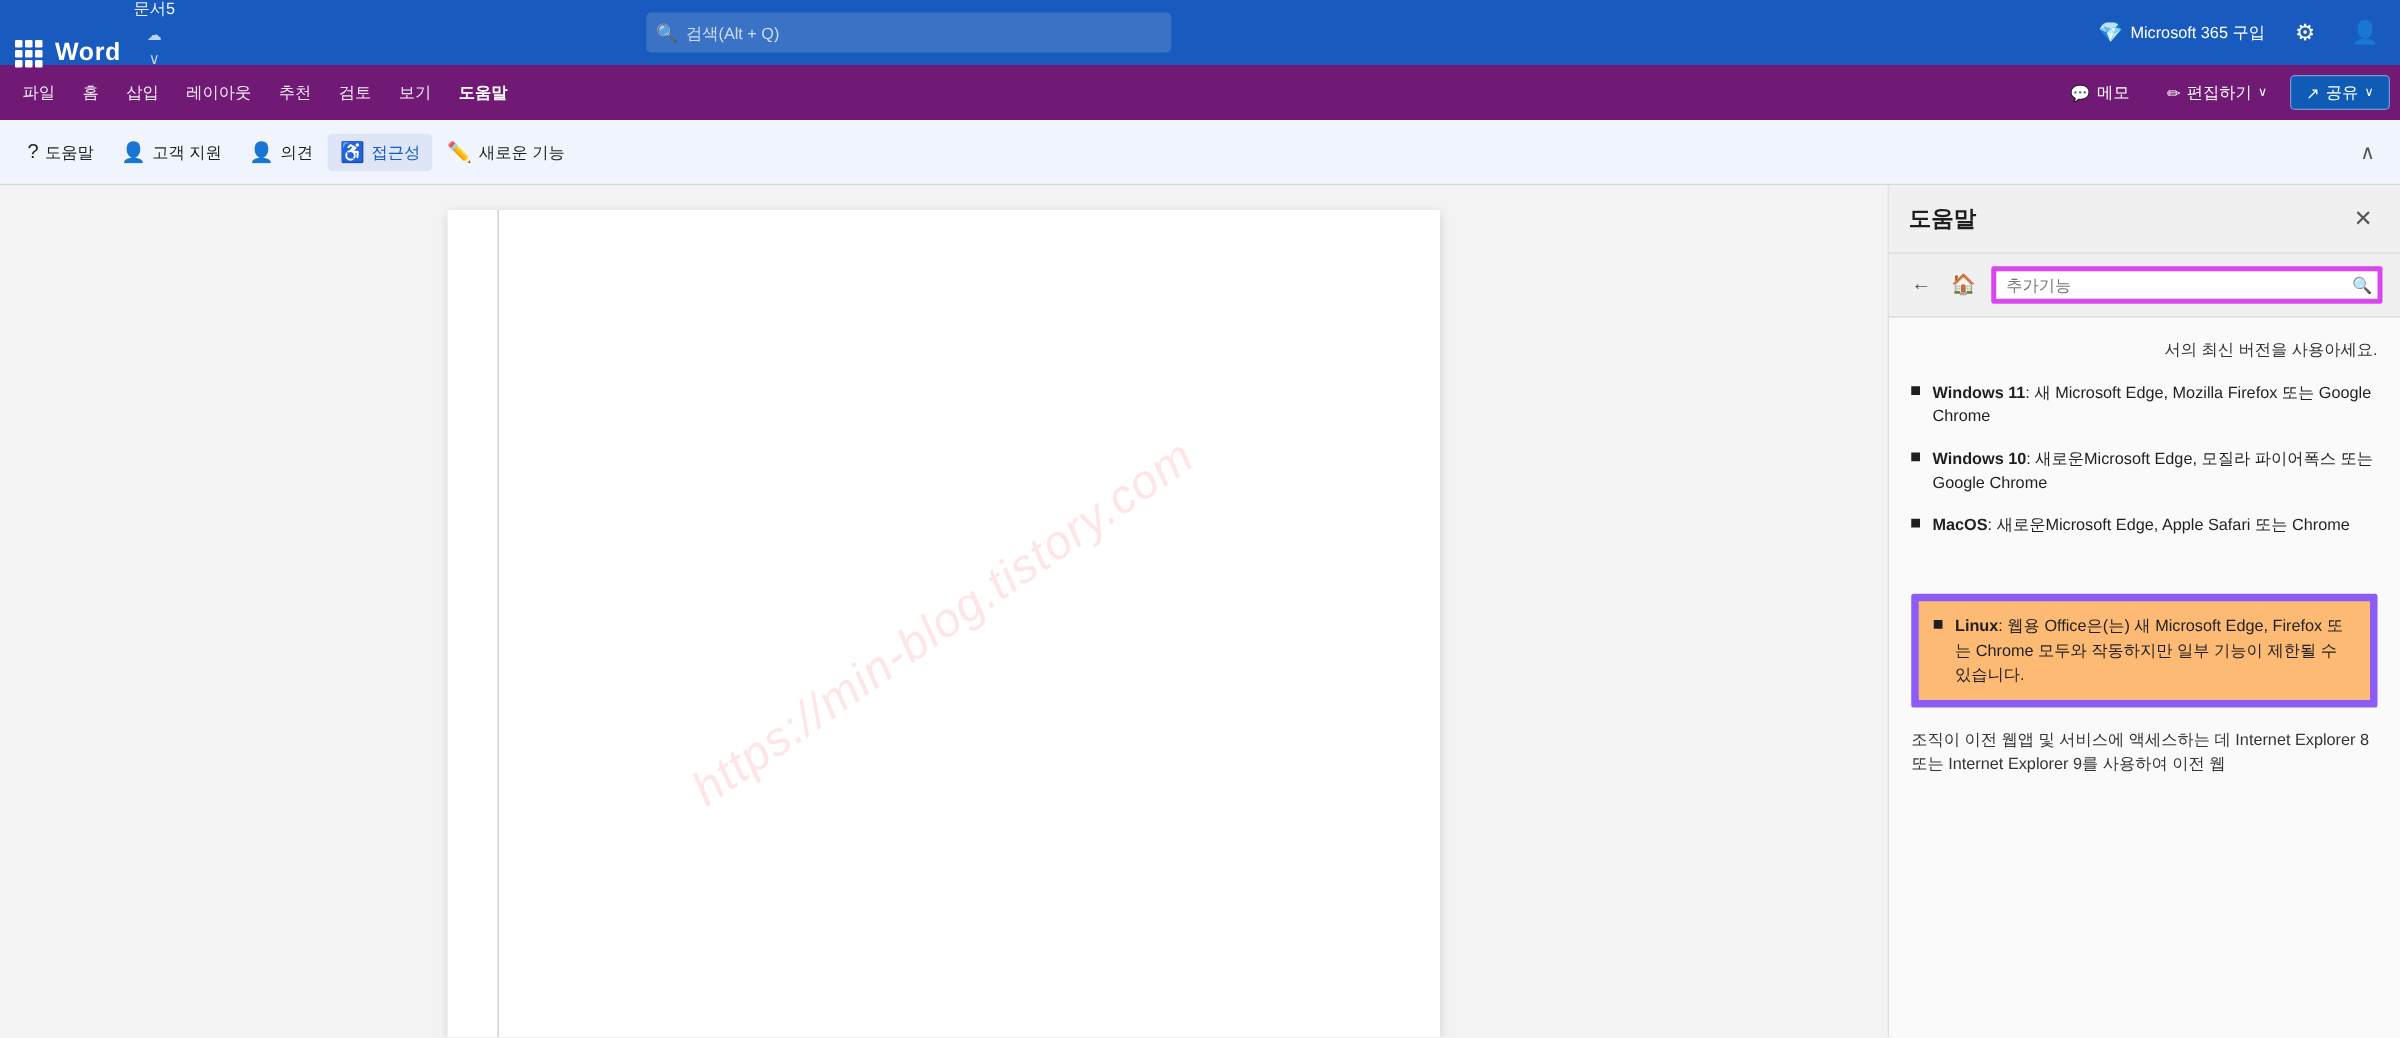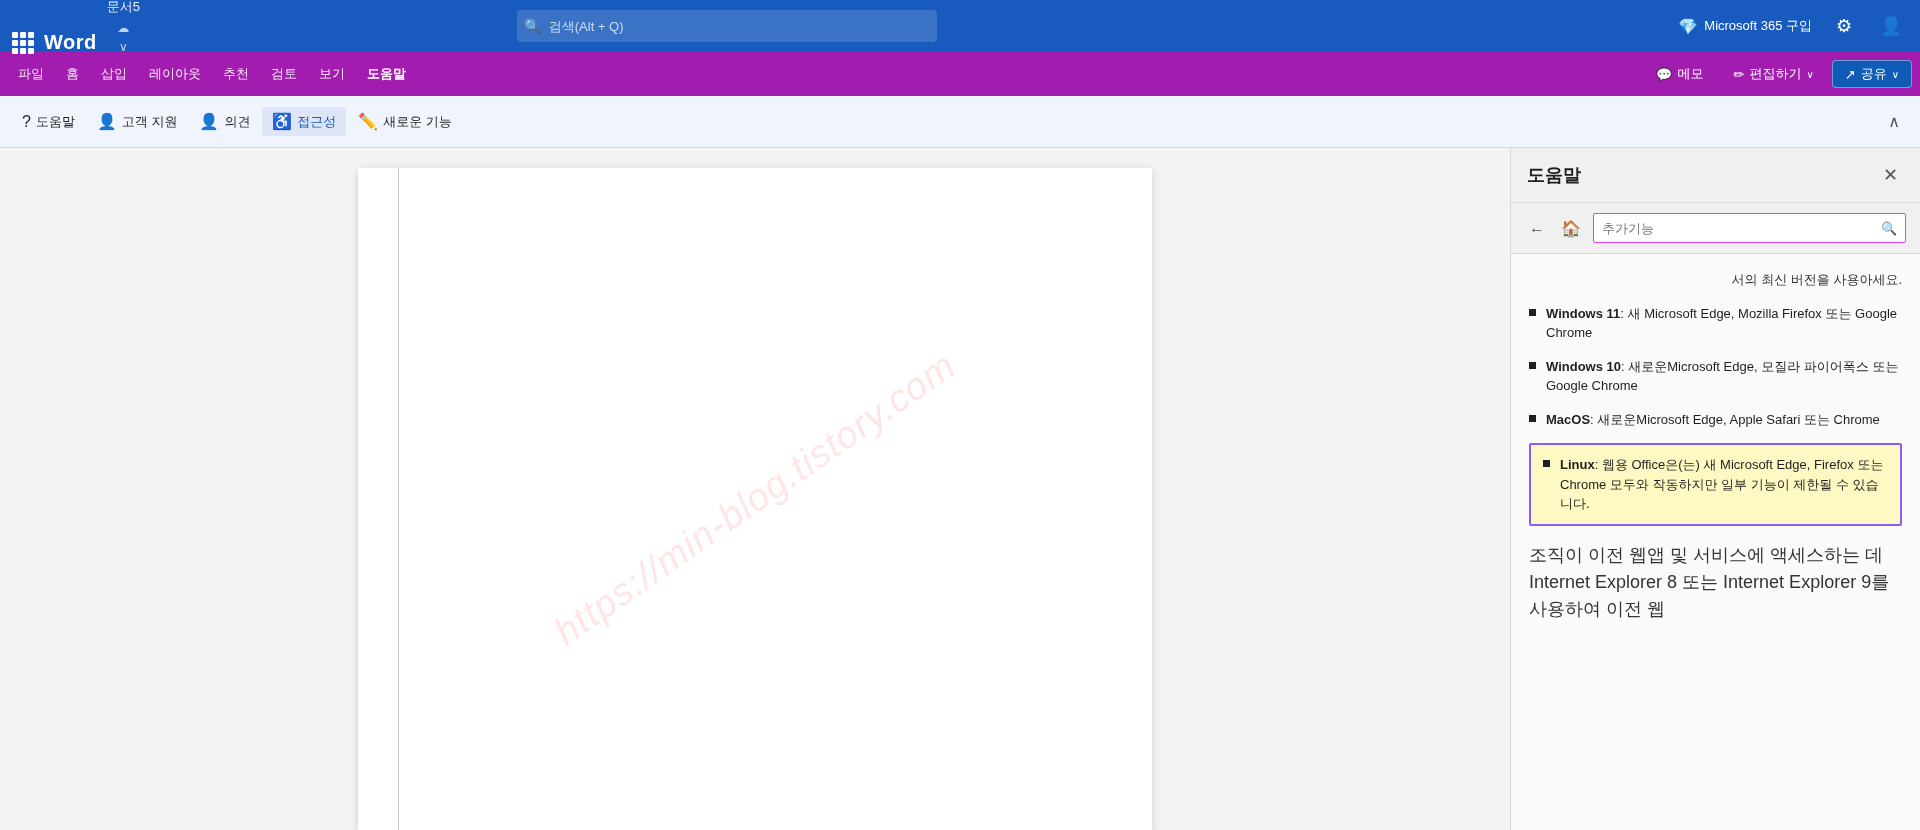--- a/index.html
+++ b/index.html
@@ -105,7 +105,7 @@
     
     .menu-bar {
       height: 44px;
-      background: #a21caf;
+      background: #701a75;
       display: flex;
       align-items: center;
       padding: 0 8px;

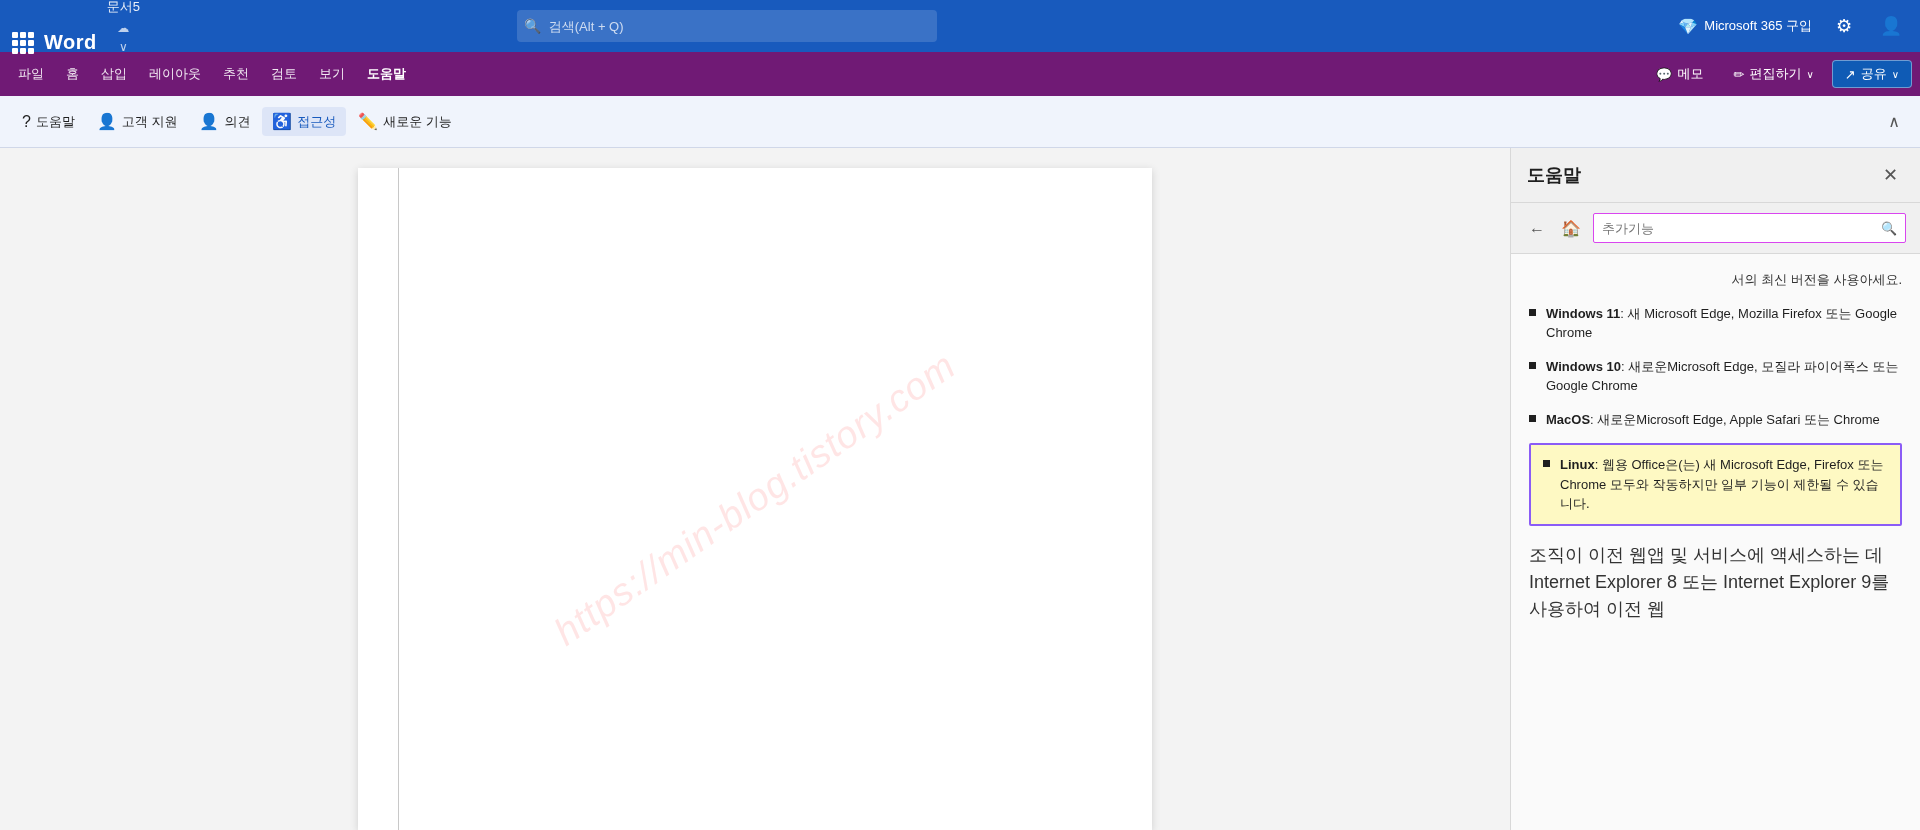--- a/index.html
+++ b/index.html
@@ -282,7 +282,7 @@
     .help-search-wrap input {
       width: 100%;
       height: 30px;
-      border: 1px solid #d946ef;
+      border: 4px solid #d946ef;
       border-radius: 2px;
       padding: 0 28px 0 8px;
       font-size: 13px;

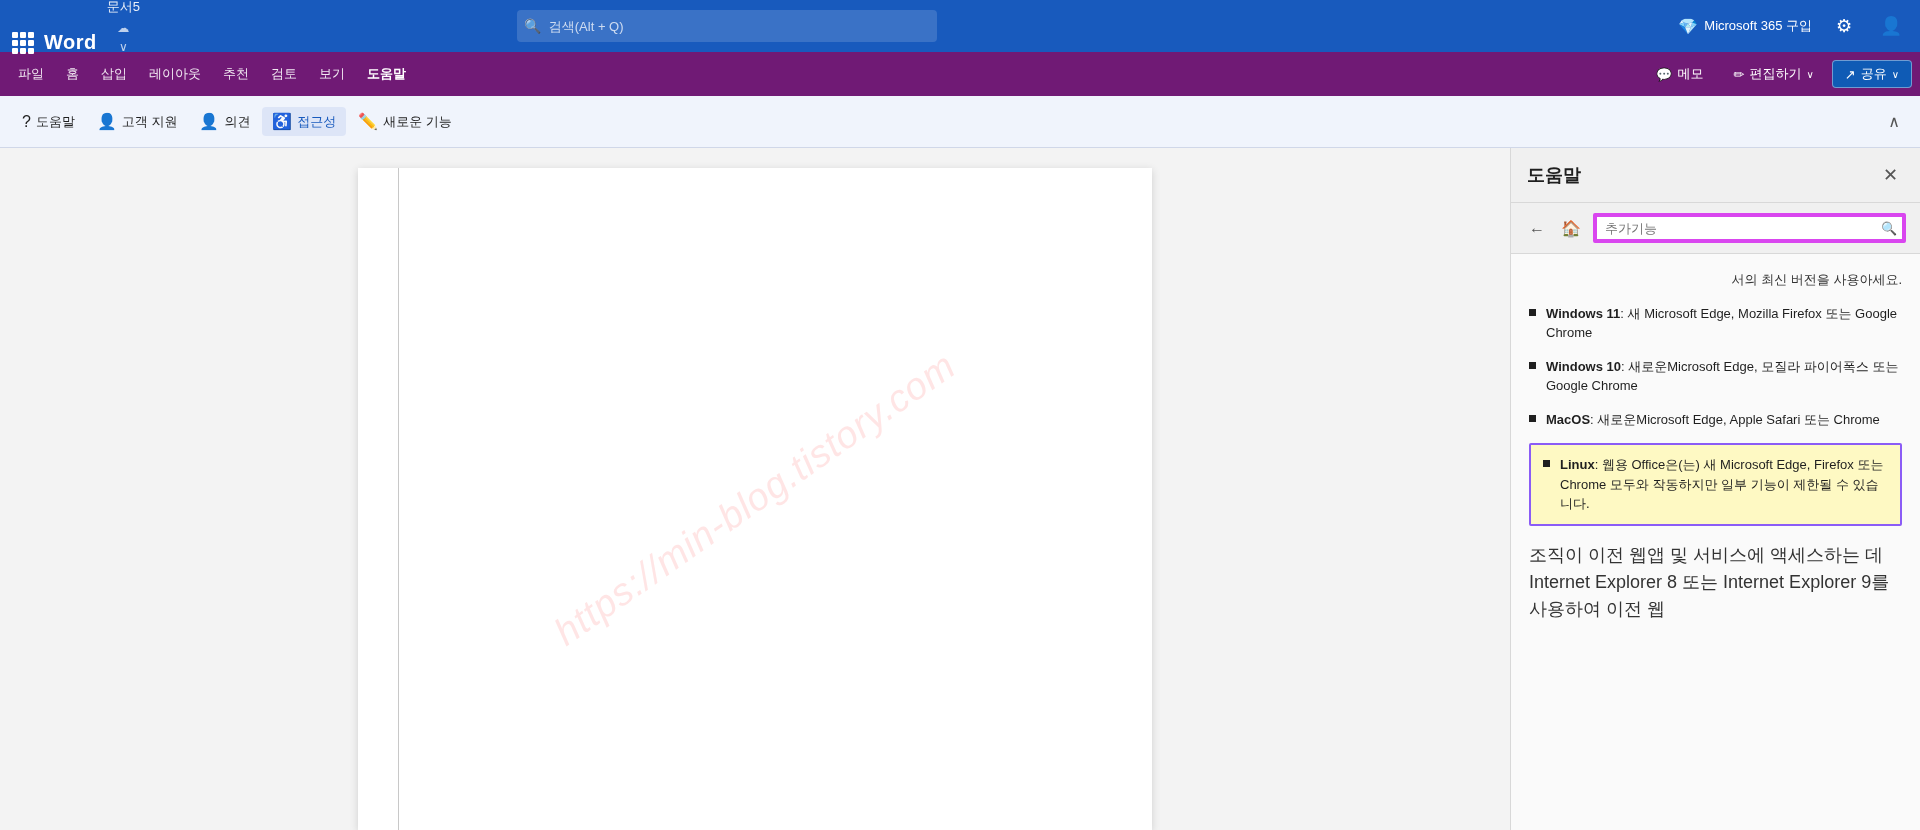--- a/index.html
+++ b/index.html
@@ -331,10 +331,11 @@
       font-weight: 700;
     }
     .help-list-item.highlighted {
-      border: 2px solid #8b5cf6;
+      border: 6px solid #8b5cf6;
       padding: 10px 12px;
       border-radius: 2px;
-      background: #fef9c3;
+      background: #fdba74;
+      margin-top: 32px;
     }
     .help-list-item.highlighted .bullet-square {
       margin-left: 0;

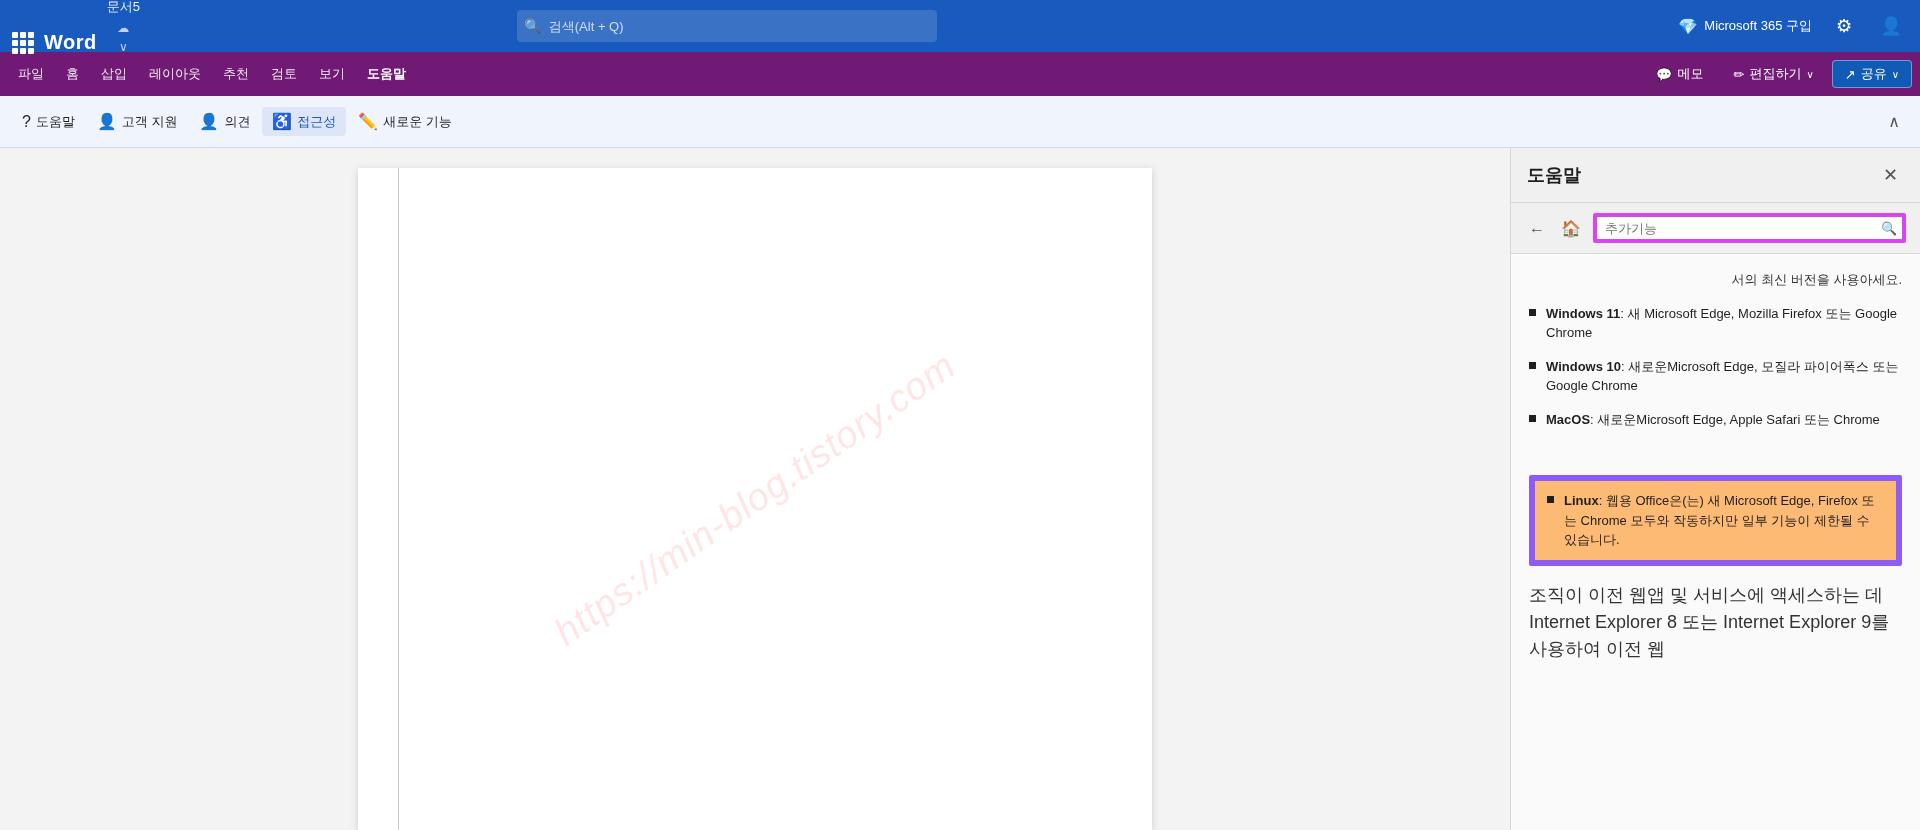--- a/index.html
+++ b/index.html
@@ -341,7 +341,7 @@
       margin-left: 0;
     }
     .help-footer-text {
-      font-size: 18px;
+      font-size: 13px;
       color: #333;
       margin-top: 16px;
       line-height: 1.5;

